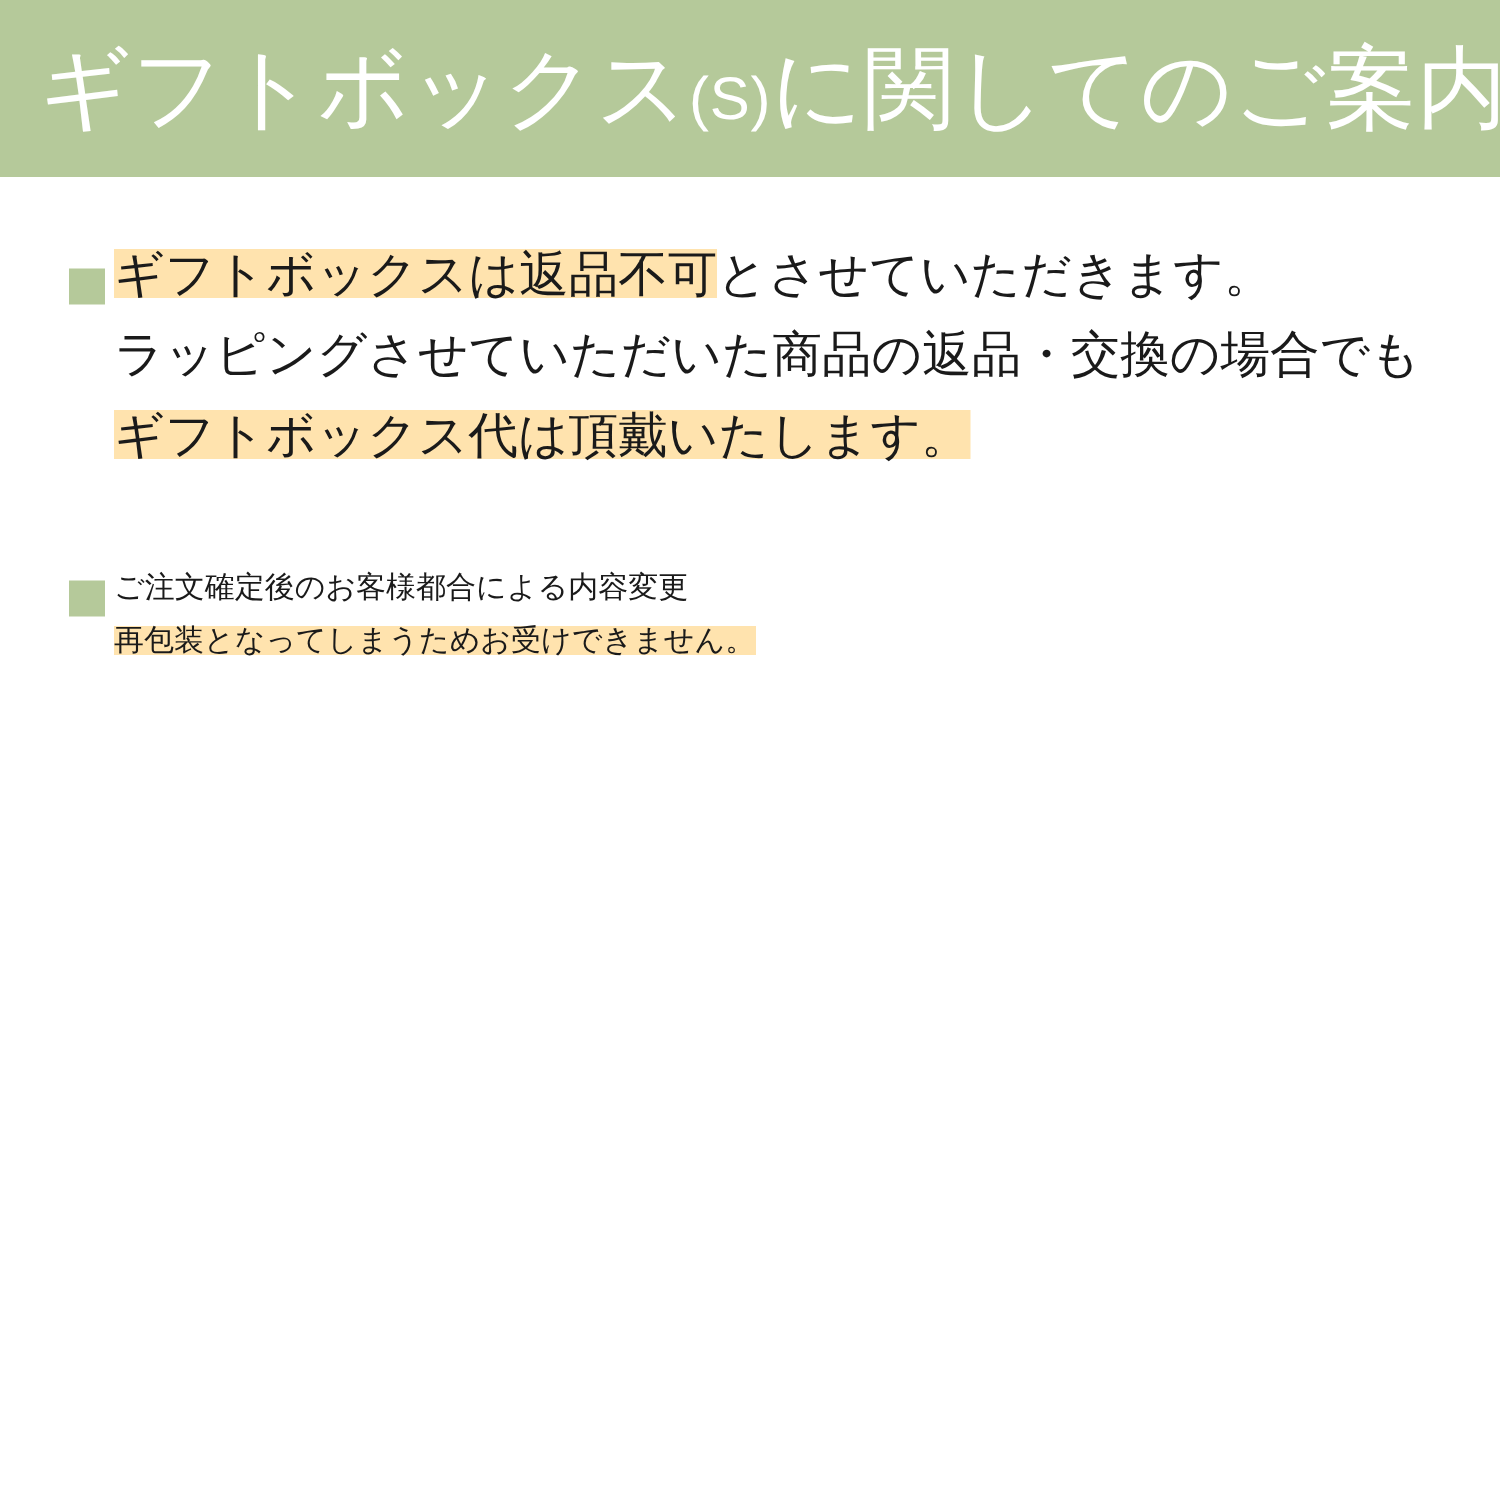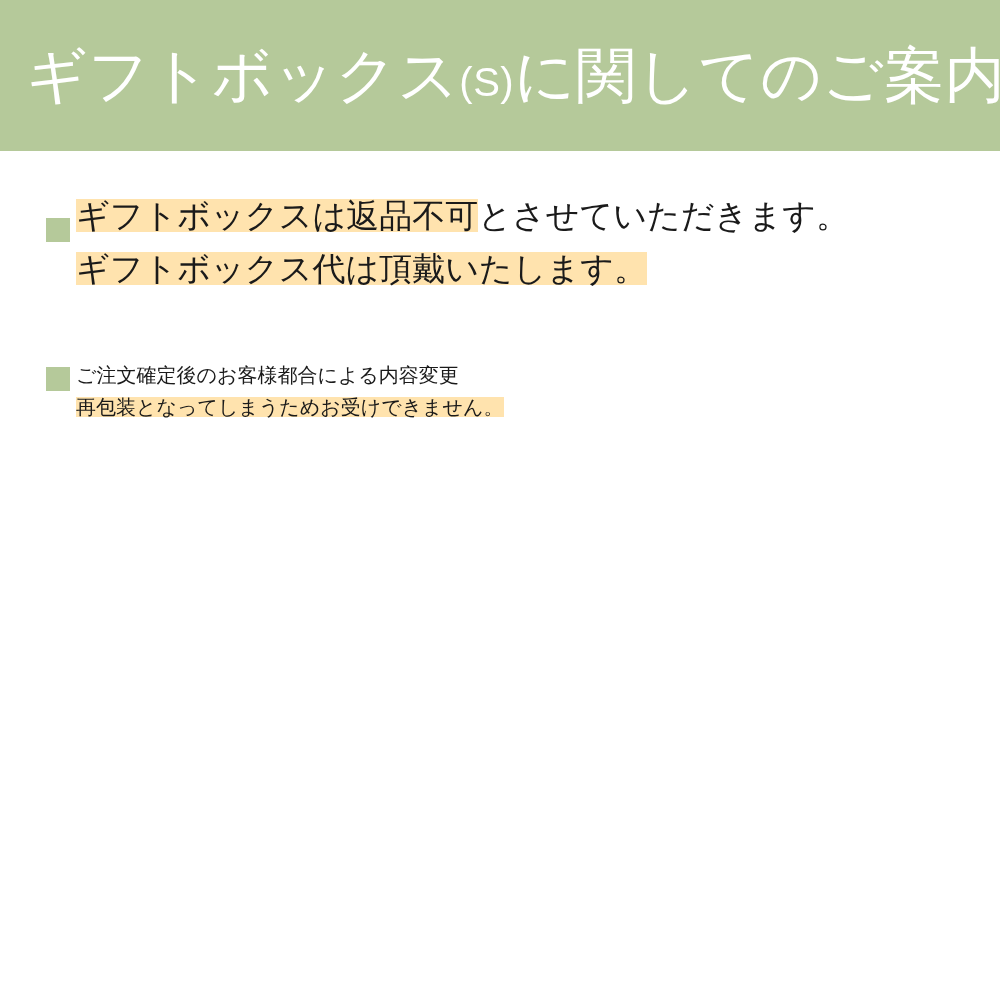--- a/index.html
+++ b/index.html
@@ -24,7 +24,7 @@
   
   .banner {
     width: 100%;
-    height: 151px;
+    height: 118px;
     background: #b5c99a;
     display: flex;
     align-items: center;

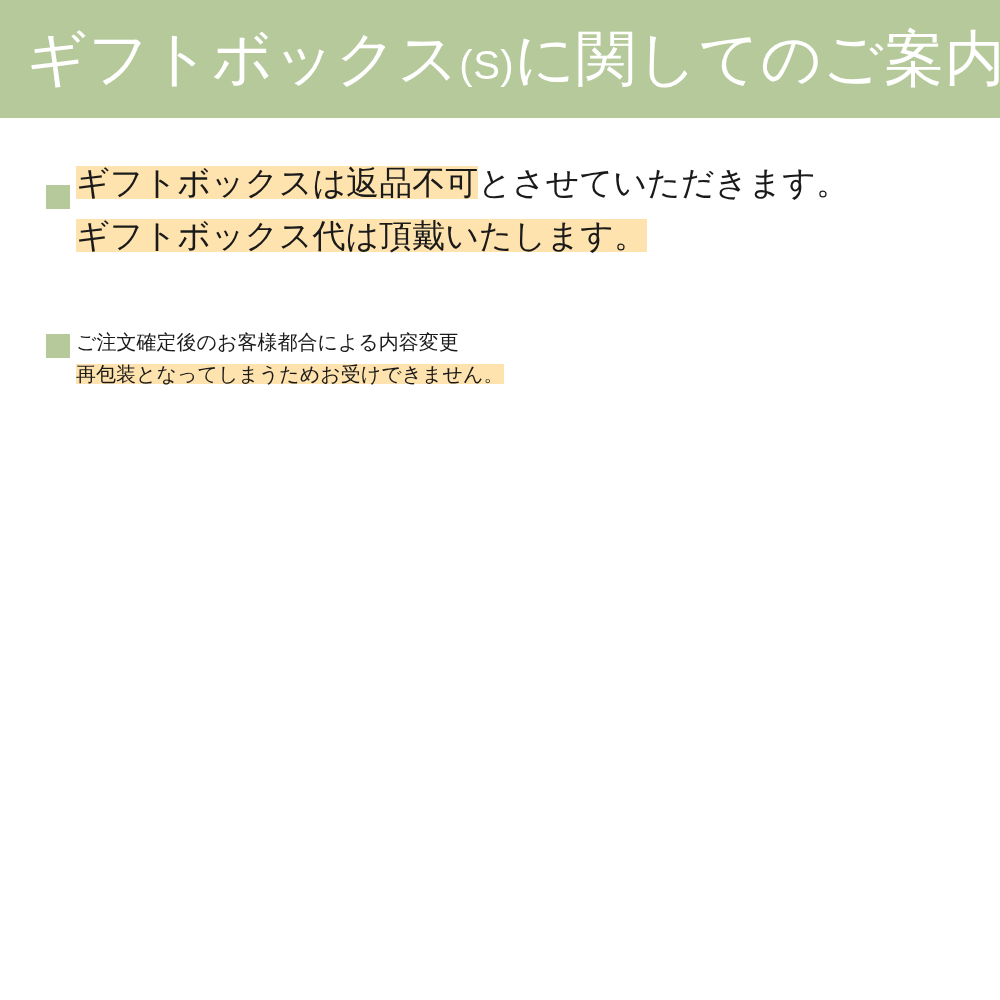--- a/index.html
+++ b/index.html
@@ -64,7 +64,7 @@
 
   .bullet-line {
     display: flex;
-    align-items: flex-end;
+    align-items: center;
   }
 
   .bullet {

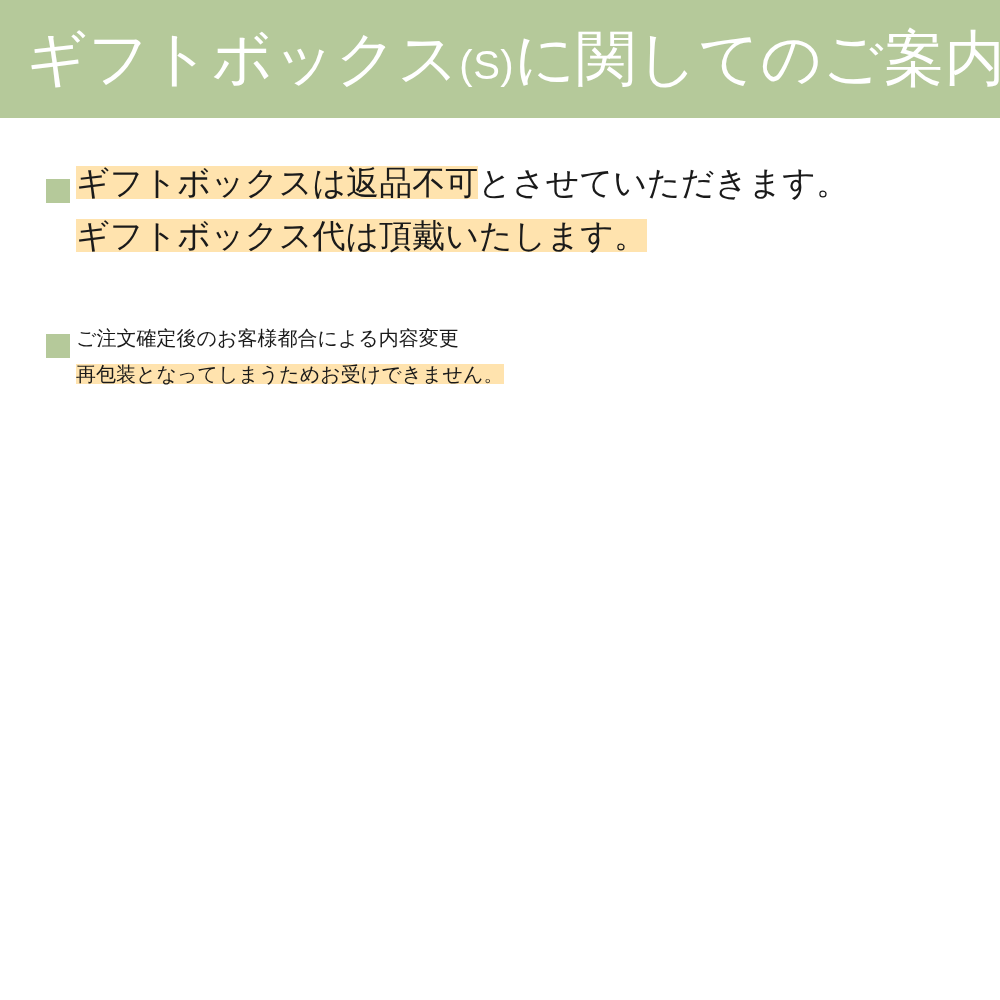--- a/index.html
+++ b/index.html
@@ -112,6 +112,9 @@
         <span class="line"><span class="hl">ギフトボックスは返品不可</span><span>とさせていただきます。</span></span>
       </div>
       <div class="indent">
+        <span class="line">ラッピングさせていただいた商品の返品・交換の場合でも</span>
+      </div>
+      <div class="indent">
         <span class="line"><span class="hl">ギフトボックス代は頂戴いたします。</span></span>
       </div>
     </div>

